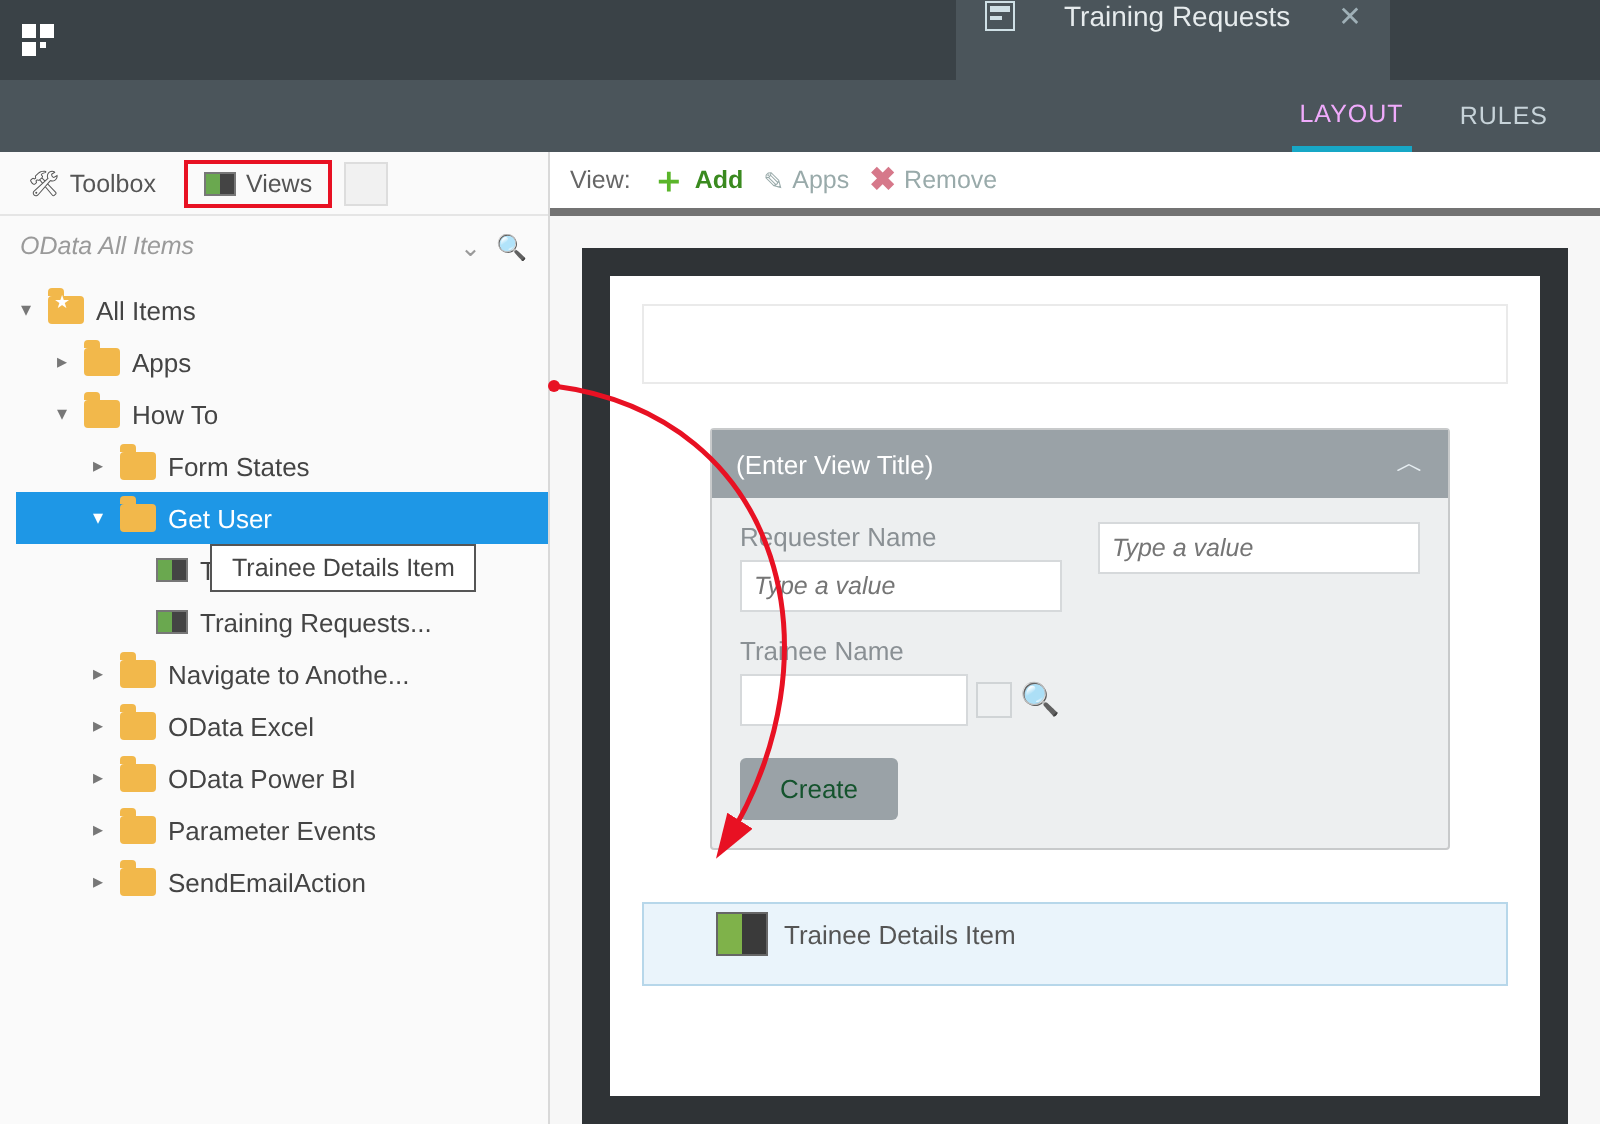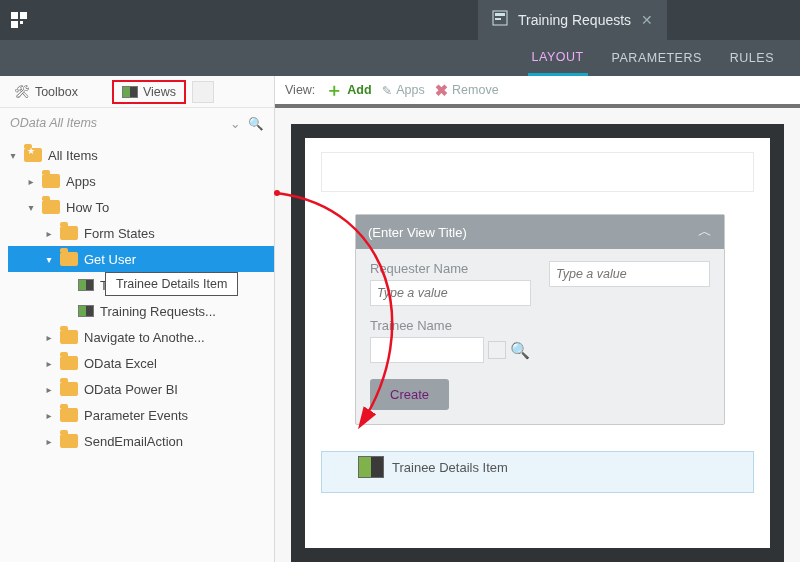--- a/index.html
+++ b/index.html
@@ -9,7 +9,7 @@
   .topbar { height: 40px; background: #3a4247; display: flex; align-items: stretch; color: #fff; }
   .topbar .apps { width: 38px; display:flex; align-items:center; justify-content:center; }
   .topbar .spacer { flex: 0 0 440px; }
-  .topbar .tab { display:flex; align-items:center; gap:10px; padding: 0 14px; background:#4b555b; }
+  .topbar .tab { display:flex; align-items:flex-start; gap:24px; padding: 0 14px; background:#4b555b; }
   .topbar .tab .close { font-size:14px; color:#9fb0b7; }
   .topbar .title { font-size:14px; color:#e6ebed; }
 

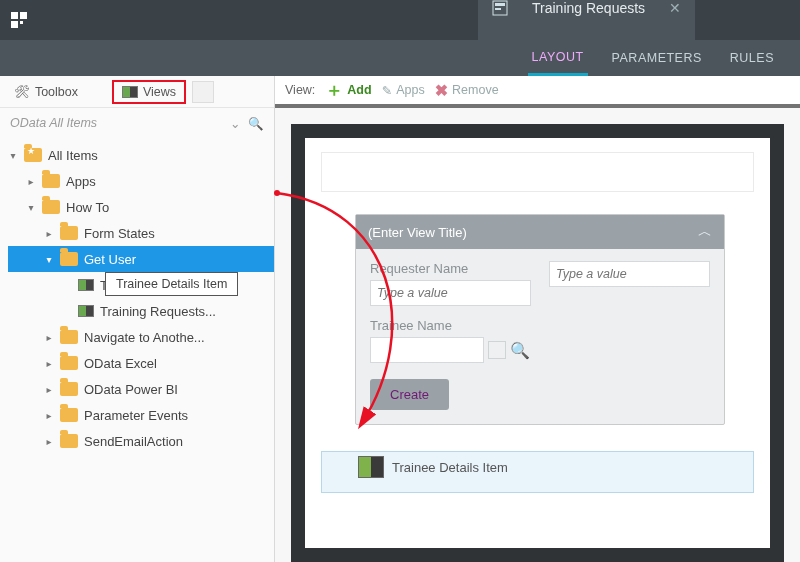--- a/index.html
+++ b/index.html
@@ -112,7 +112,6 @@
 
 <div class="subtabs">
   <div class="subtab active">LAYOUT</div>
-  <div class="subtab">PARAMETERS</div>
   <div class="subtab">RULES</div>
 </div>
 

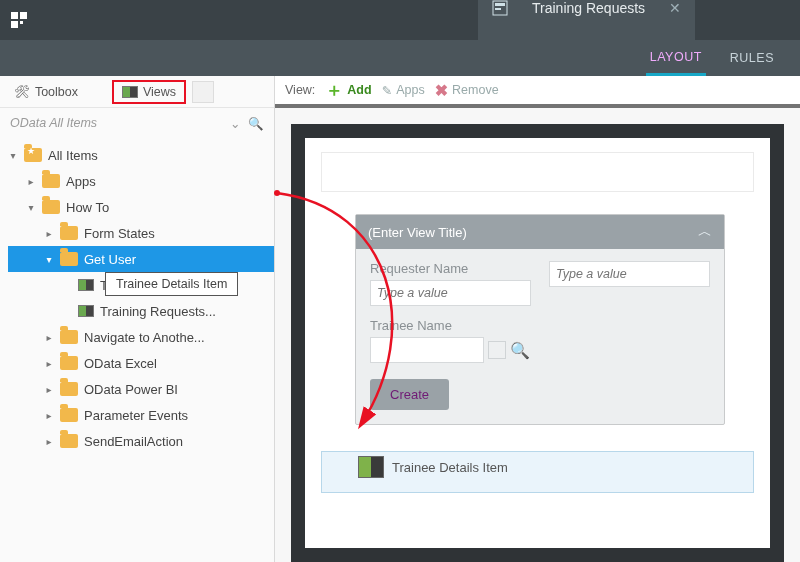--- a/index.html
+++ b/index.html
@@ -25,7 +25,7 @@
   .sidebar { width: 275px; border-right:1px solid #d9d9d9; background:#fafafa; display:flex; flex-direction:column; }
   .side-tabs { height:32px; display:flex; align-items:center; border-bottom:1px solid #e5e5e5; padding-left:6px; gap:6px; font-size:12.5px; color:#555;}
   .side-tab { display:flex; align-items:center; gap:5px; padding:3px 8px; }
-  .side-tab.views { border:2px solid #e81123;margin-left:20px; }
+  .side-tab.views { border:2px solid #e81123; }
   .side-extra { width:22px; height:22px; background:#f1f1f1; border:1px solid #ddd; }
   .search-row { height:30px; display:flex; align-items:center; padding:0 10px; color:#9a9a9a; font-style:italic; font-size:12.5px; gap:8px;}
   .search-row .chev { font-style:normal; margin-left:auto; }

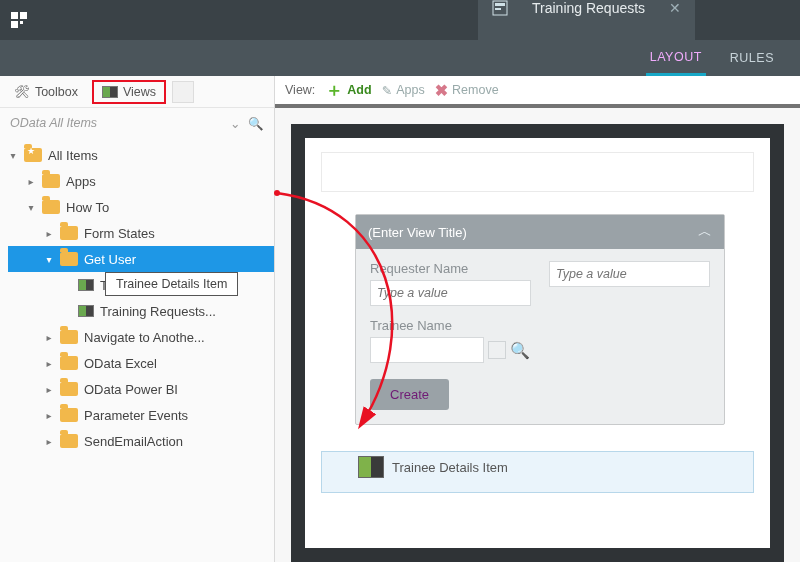--- a/index.html
+++ b/index.html
@@ -73,7 +73,7 @@
   .field-picker { display:flex; align-items:center; gap:4px;}
   .field-picker input { flex:1; }
   .picker-ico { width:18px; height:18px; background:#eef0f1; border:1px solid #d0d4d6; display:inline-block;}
-  .create-btn { margin:12px 0 0 14px; display:inline-block; padding:8px 20px; background:#9aa2a7; color:#701a75; font-size:13px; border-radius:3px;}
+  .create-btn { margin:12px 0 0 14px; display:inline-block; padding:8px 20px; background:#9aa2a7; color:#14532d; font-size:13px; border-radius:3px;}
 
   .drop-row { margin:26px 16px 0 16px; height:42px; background:linear-gradient(#eaf4fb,#eaf4fb); border:1px solid #b7d7ea; position:relative;}
   .drop-item { position:absolute; left:36px; top:4px; display:flex; align-items:center; gap:8px; font-size:13px; color:#555;}

